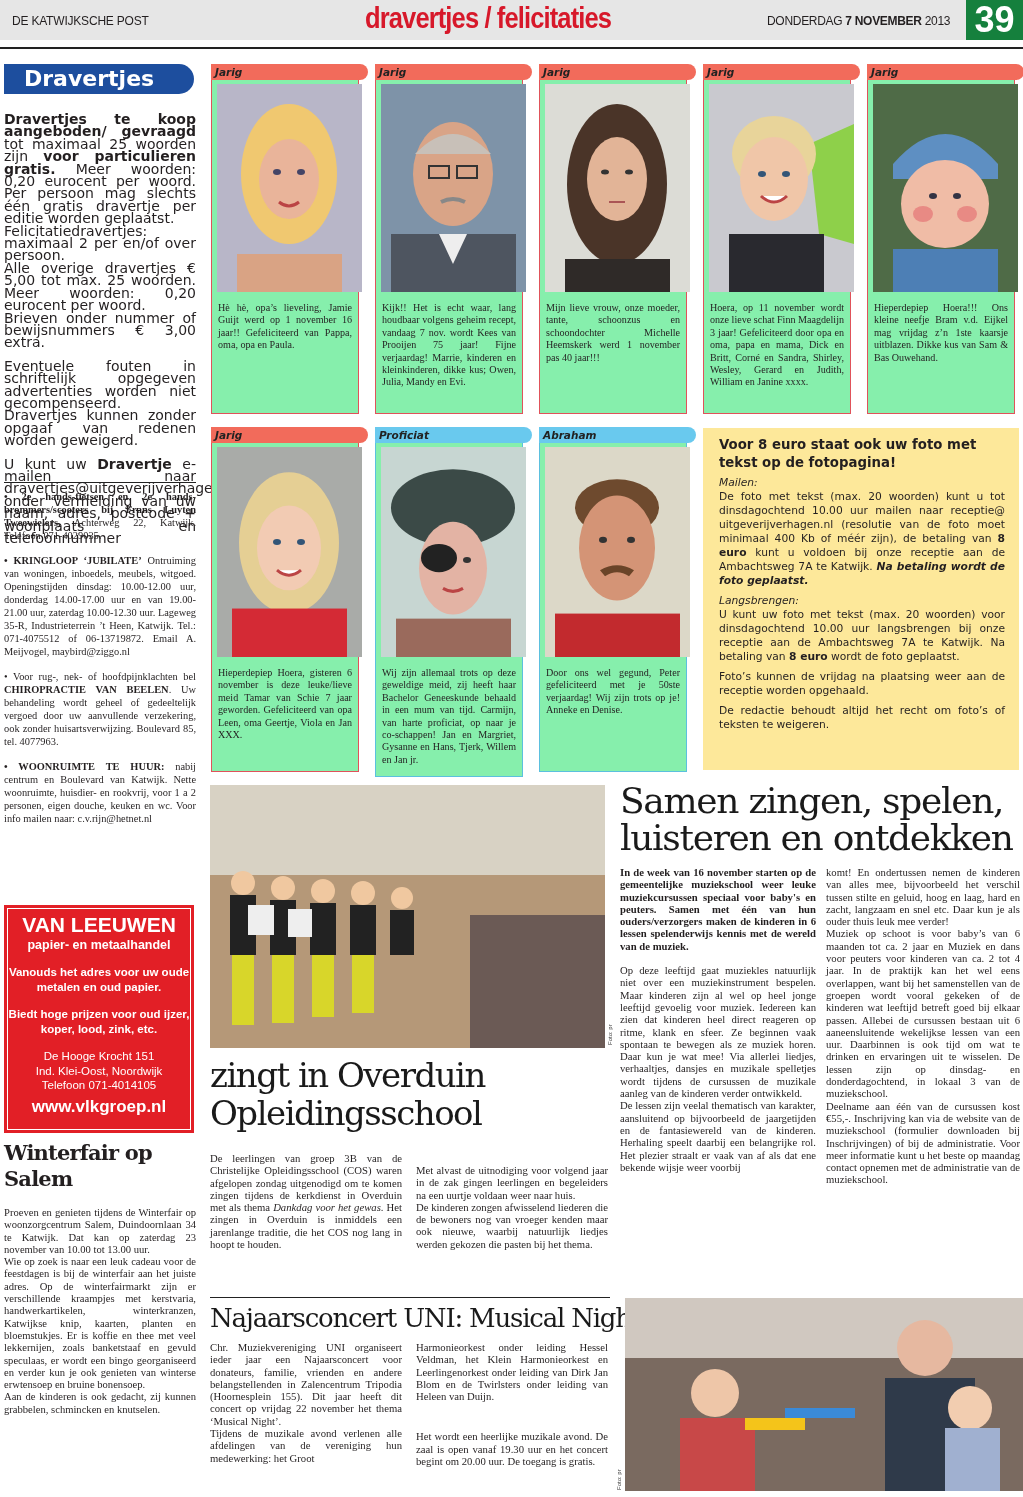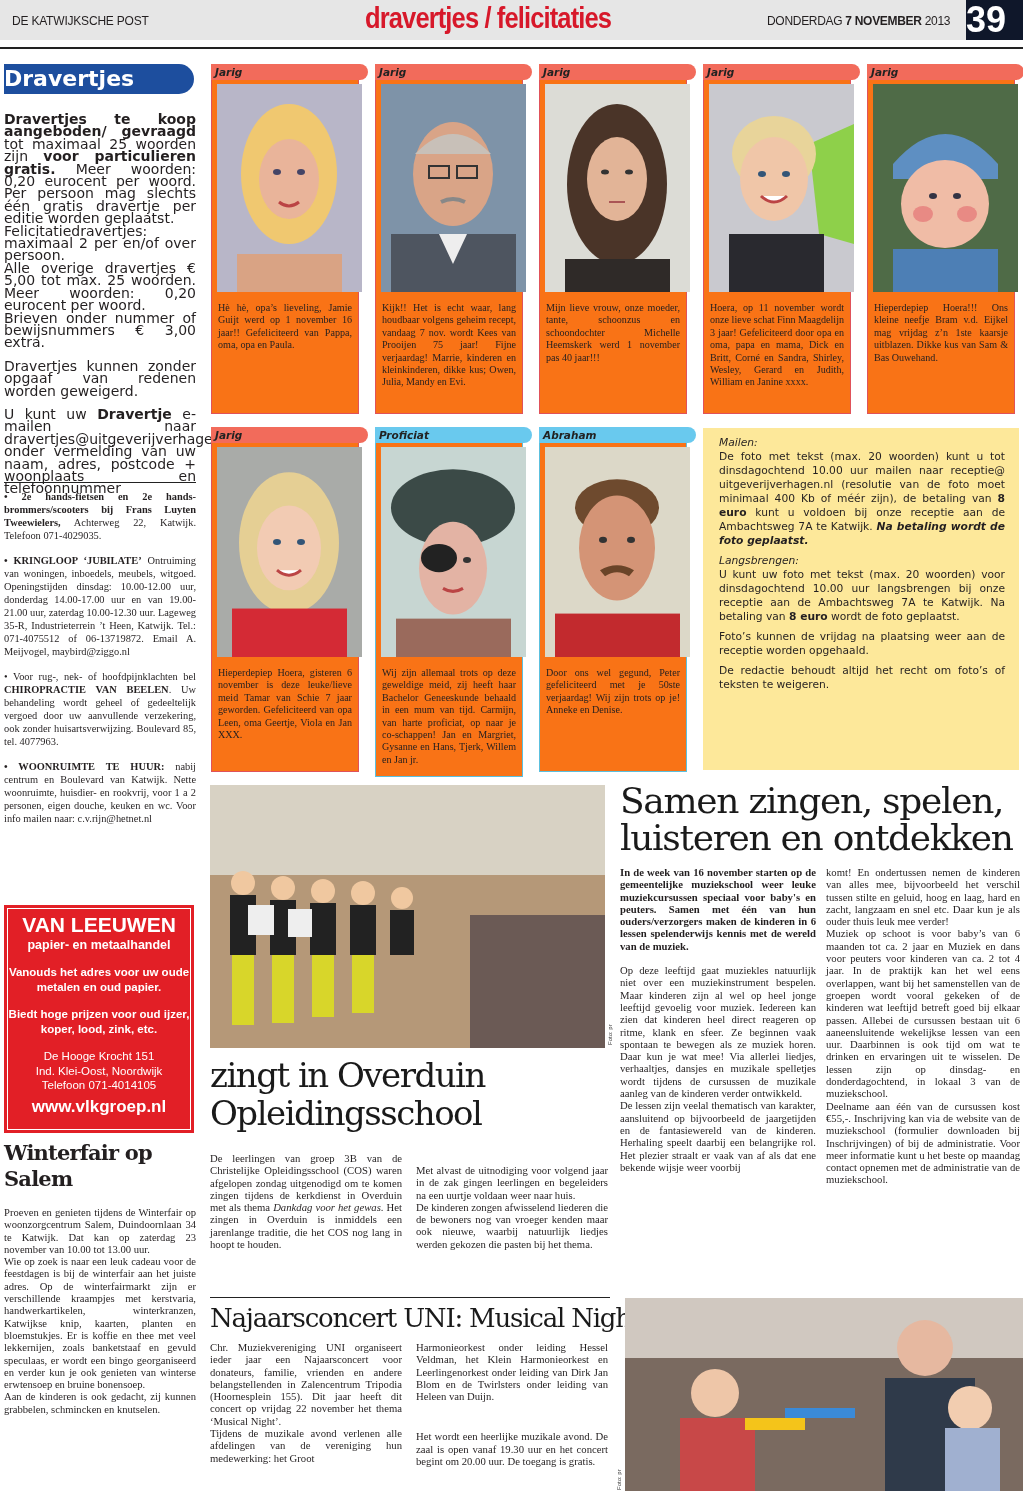--- a/index.html
+++ b/index.html
@@ -11,7 +11,7 @@
 .hdr-title{left:365px;top:2px;font-family:"Liberation Sans",sans-serif;font-size:29px;font-weight:bold;color:#d7182a;letter-spacing:-1px;transform:scaleX(0.88);transform-origin:left}
 .hdr-date{left:767px;top:14px;font-family:"Liberation Sans",sans-serif;font-size:12px;letter-spacing:-0.3px}
 .hdr-date b{font-weight:bold}
-.hdr-num{left:966px;top:0;width:57px;height:40px;background:#0f172a;color:#fff;font-family:"Liberation Sans",sans-serif;font-size:36px;font-weight:bold;text-align:left;line-height:40px}
+.hdr-num{left:966px;top:0;width:57px;height:40px;background:#15803d;color:#fff;font-family:"Liberation Sans",sans-serif;font-size:36px;font-weight:bold;text-align:center;line-height:40px}
 
 .drav-banner{left:4px;top:64px;width:190px;height:30px;background:#1d4e9e;border-radius:0 16px 16px 0;color:#fff;font-family:"DejaVu Sans",sans-serif;font-weight:bold;font-size:22px;padding-left:0;line-height:30px}
 .left-col{left:4px;width:192px;font-family:"DejaVu Sans",sans-serif;font-size:14px;line-height:12.4px;text-align:justify;color:#231f20}

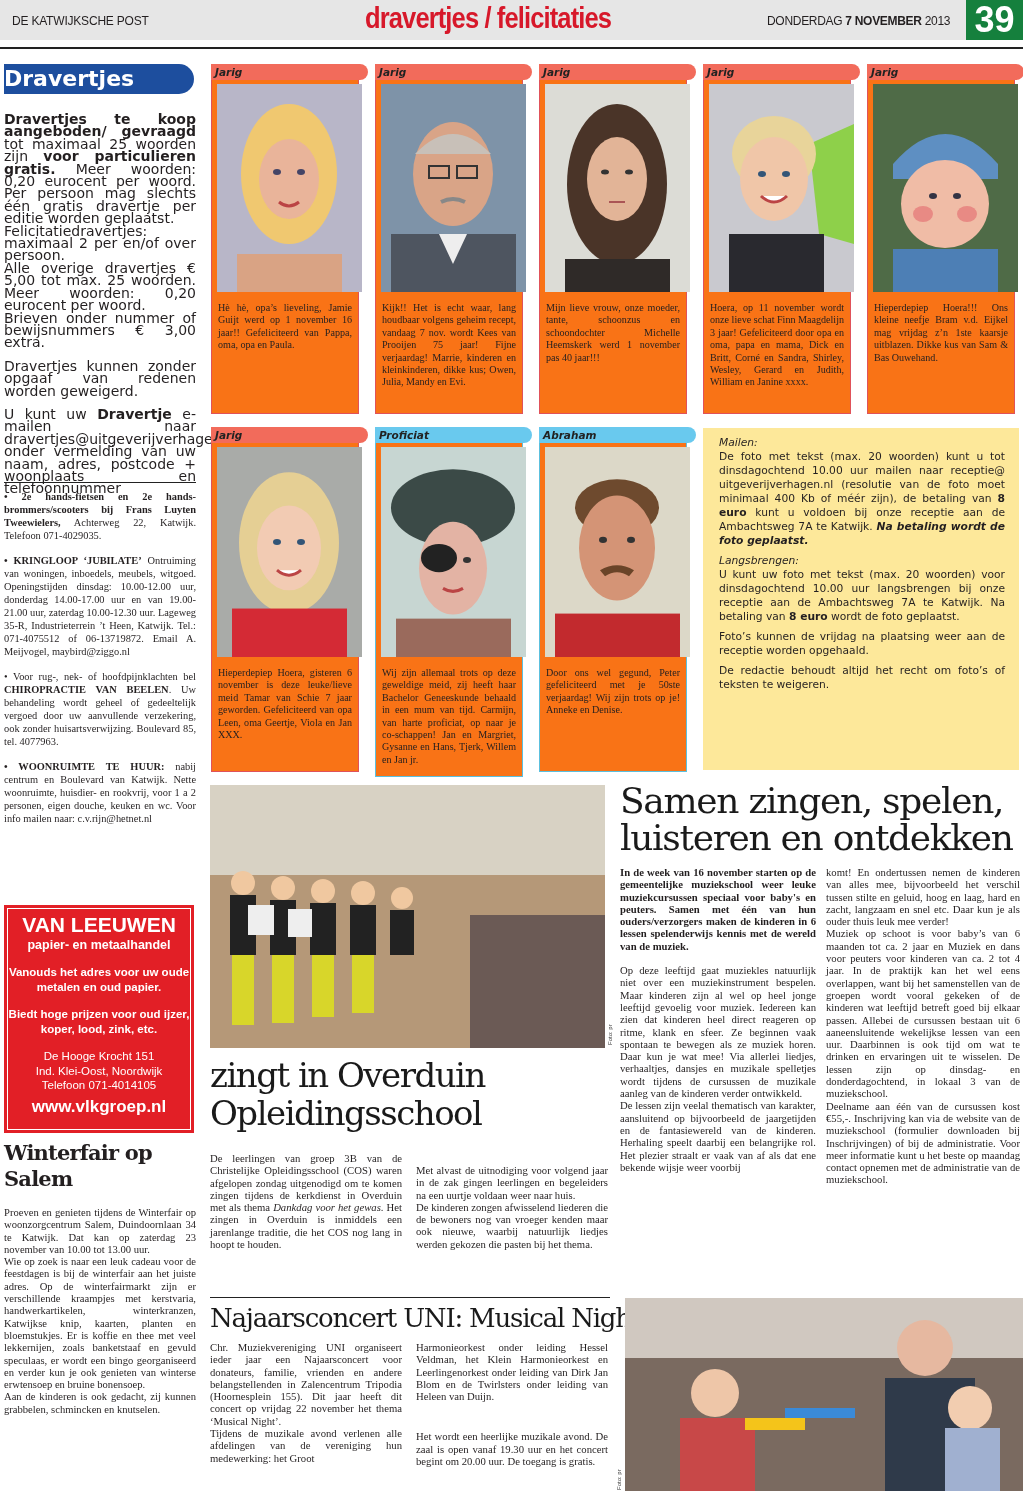--- a/index.html
+++ b/index.html
@@ -13,7 +13,7 @@
 .hdr-date b{font-weight:bold}
 .hdr-num{left:966px;top:0;width:57px;height:40px;background:#15803d;color:#fff;font-family:"Liberation Sans",sans-serif;font-size:36px;font-weight:bold;text-align:center;line-height:40px}
 
-.drav-banner{left:4px;top:64px;width:190px;height:30px;background:#1d4e9e;border-radius:0 16px 16px 0;color:#fff;font-family:"DejaVu Sans",sans-serif;font-weight:bold;font-size:22px;padding-left:0;line-height:30px}
+.drav-banner{left:4px;top:64px;width:190px;height:30px;background:#1d4e9e;border-radius:0 16px 16px 0;color:#fff;font-family:"DejaVu Sans",sans-serif;font-weight:bold;font-size:22px;padding-left:20px;line-height:30px}
 .left-col{left:4px;width:192px;font-family:"DejaVu Sans",sans-serif;font-size:14px;line-height:12.4px;text-align:justify;color:#231f20}
 .left-col p{margin-bottom:0}
 .gap{height:11px}

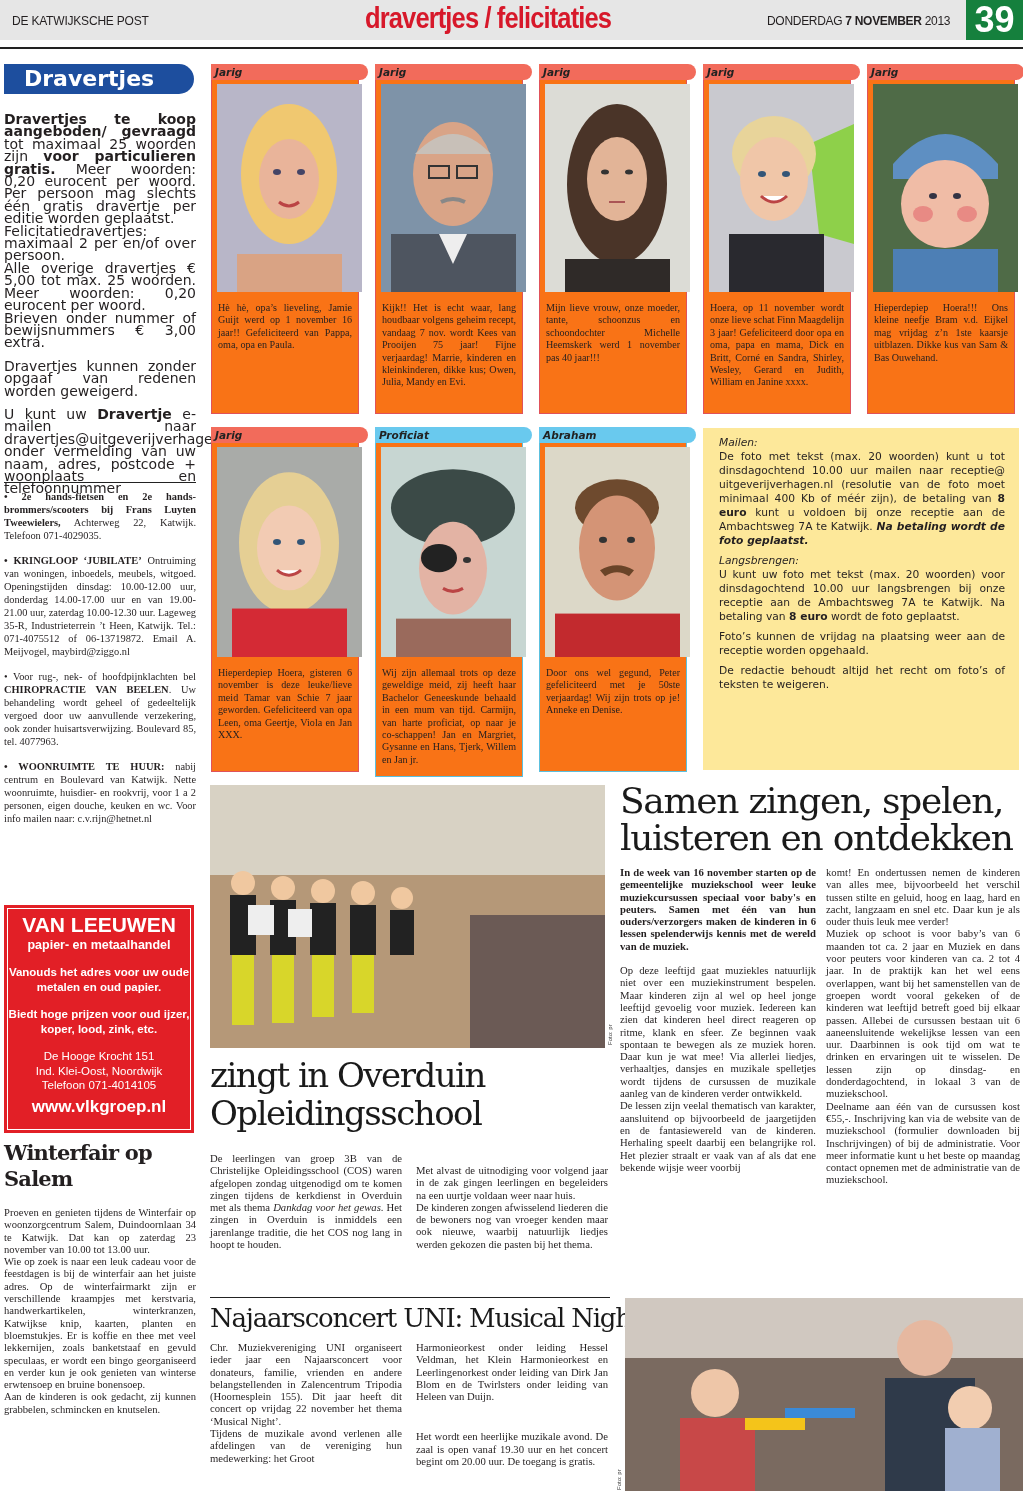--- a/index.html
+++ b/index.html
@@ -31,7 +31,7 @@
 .h-winter{left:4px;top:1140px;font-family:"DejaVu Serif",serif;font-size:21px;font-weight:bold;line-height:26px;letter-spacing:-0.8px}
 .winter-body{left:4px;top:1207px;width:192px;font-size:10.6px;line-height:12.3px;text-align:justify}
 
-.card{position:absolute;width:148px;border:1px solid #e0525a;border-top:none;background:#f97316}
+.card{position:absolute;width:148px;border:1px solid #e0525a;border-top:none;background:#86efac}
 .card.blue{border-color:#5bc0de}
 .card .tab{position:absolute;left:-1px;top:0;width:157px;height:16px;background:#f26b5b;border-radius:0 9px 9px 0;font-family:"DejaVu Sans",sans-serif;font-size:10.5px;font-weight:bold;font-style:italic;color:#222;padding-left:4px;line-height:16px}
 .card.blue .tab{background:#69c9ee}

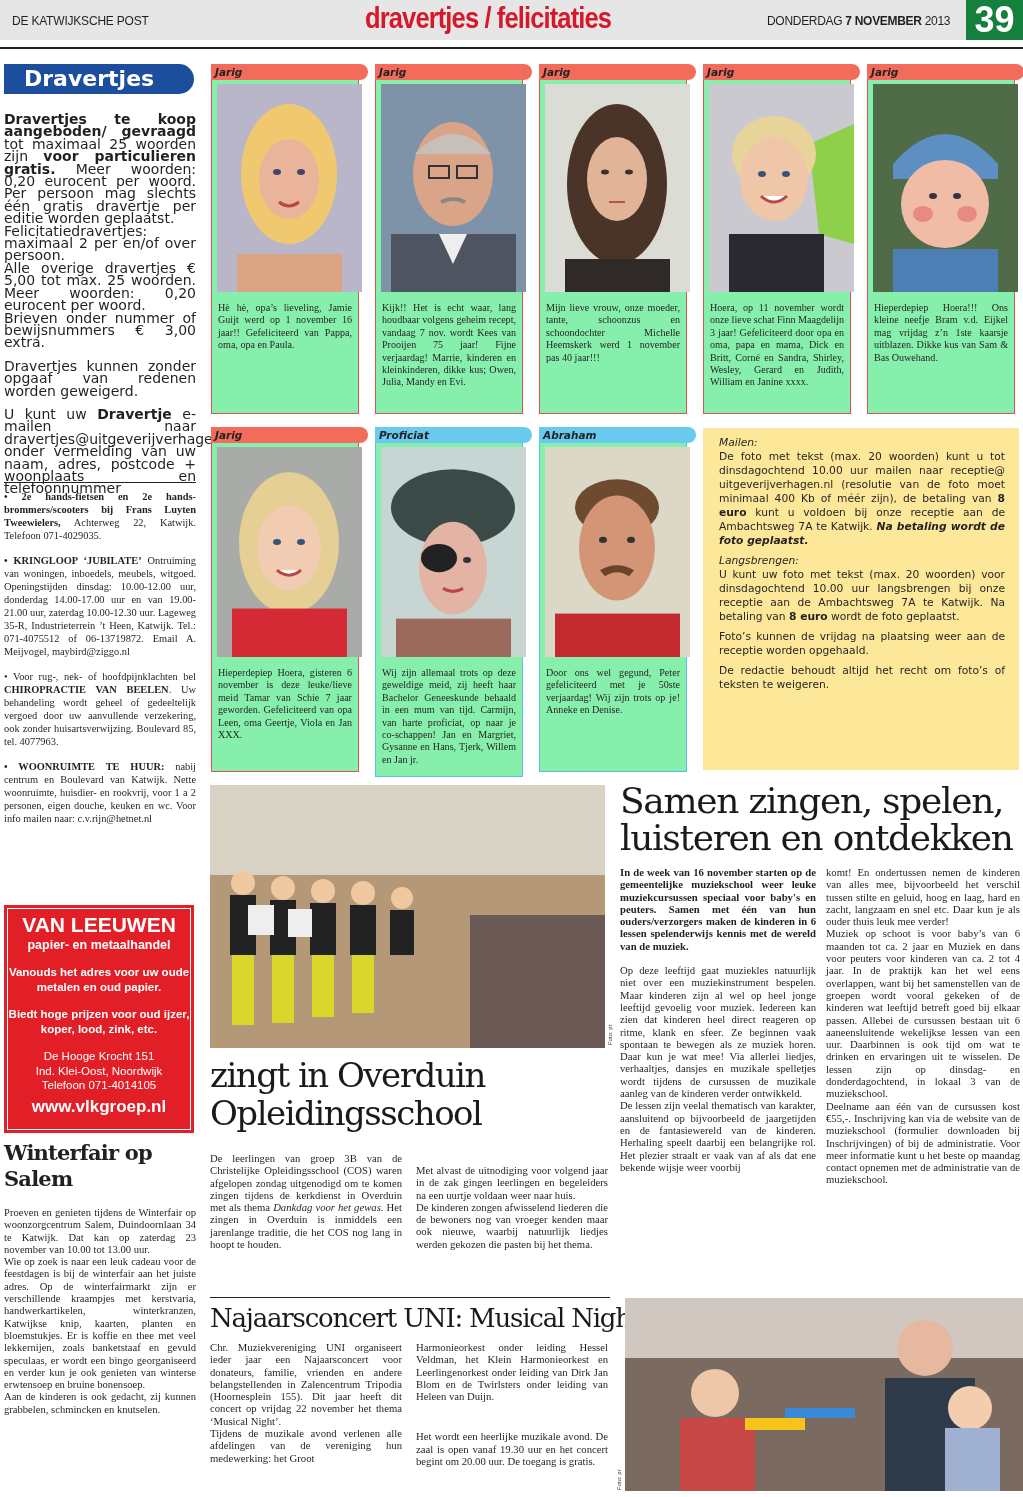--- a/index.html
+++ b/index.html
@@ -71,6 +71,7 @@
   <p>Alle overige dravertjes € 5,00 tot max. 25 woorden. Meer woorden: 0,20 eurocent per woord.</p>
   <p>Brieven onder nummer of bewijsnummers € 3,00 extra.</p>
   <div class="gap"></div>
+  <p>Eventuele fouten in schriftelijk opgegeven advertenties worden niet gecompenseerd.</p>
   <p>Dravertjes kunnen zonder opgaaf van redenen worden geweigerd.</p>
   <div class="gap"></div>
   <p><span>U kunt uw </span><b>Dravertje</b><span> e-mailen naar dravertjes@uitgeverijverhagen.nl, onder vermelding van uw naam, adres, postcode + woonplaats en telefoonnummer</span></p>

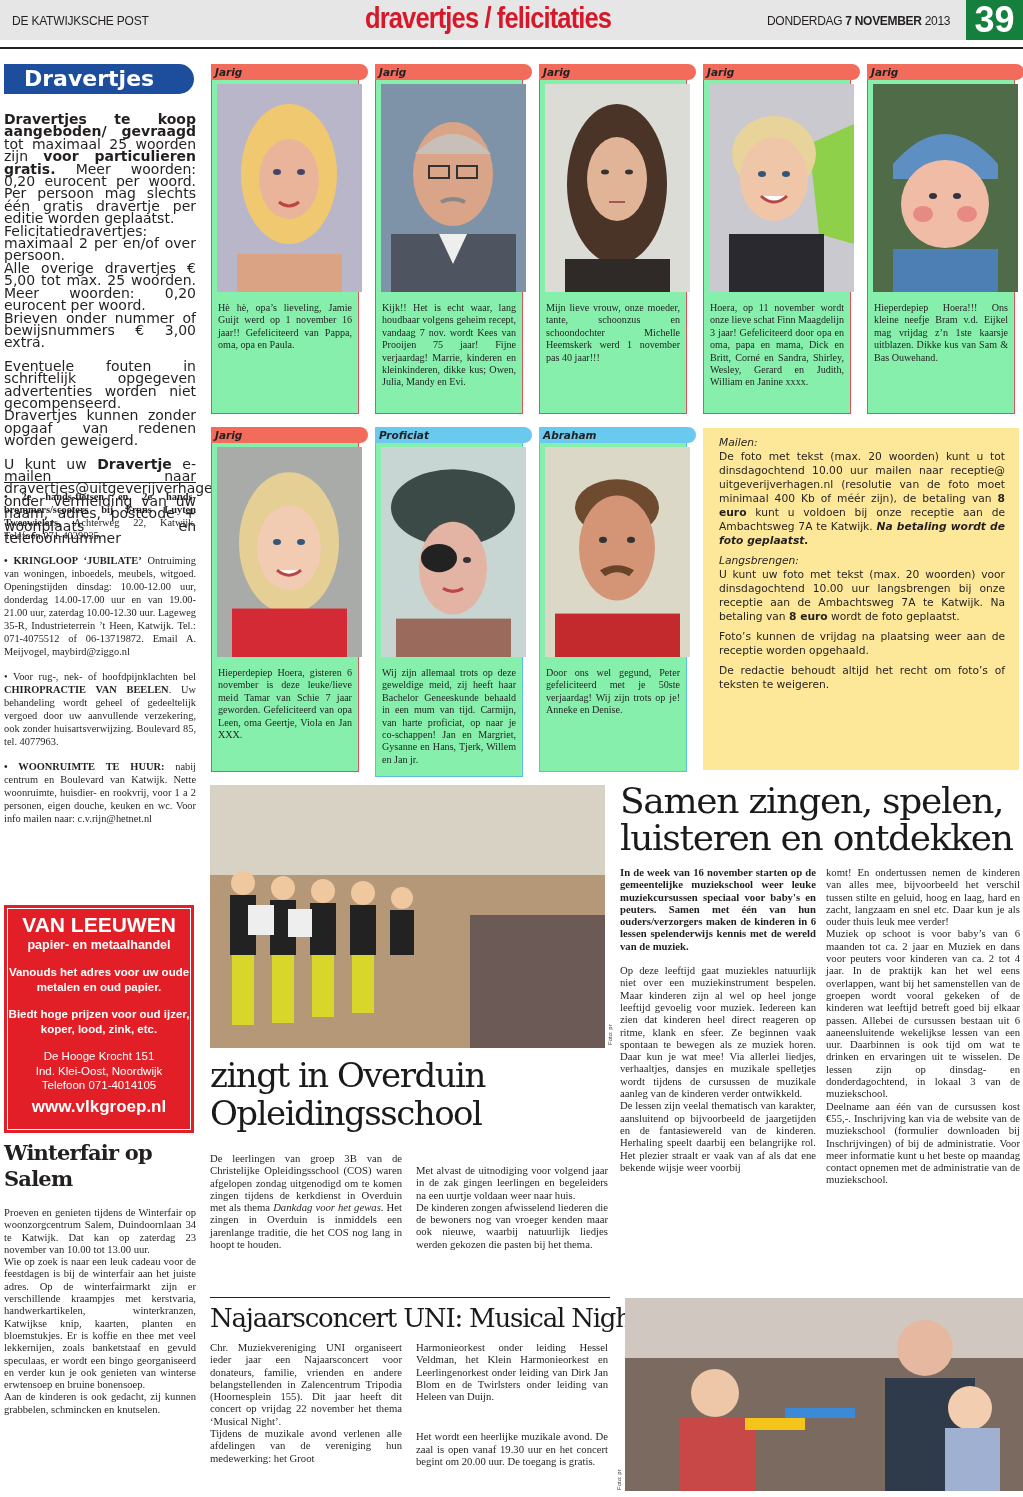--- a/index.html
+++ b/index.html
@@ -215,6 +215,7 @@
 </div>
 
 <div class="abs yellow">
+  <h3>Voor 8 euro staat ook uw foto met tekst op de fotopagina!</h3>
   <p><i>Mailen:</i><br><span>De foto met tekst (max. 20 woorden) kunt u tot dinsdagochtend 10.00 uur mailen naar receptie@ uitgeverijverhagen.nl (resolutie van de foto moet minimaal 400 Kb of méér zijn), de betaling van </span><b>8 euro</b><span> kunt u voldoen bij onze receptie aan de Ambachtsweg 7A te Katwijk. </span><b><i>Na betaling wordt de foto geplaatst.</i></b></p>
   <p><i>Langsbrengen:</i><br><span>U kunt uw foto met tekst (max. 20 woorden) voor dinsdagochtend 10.00 uur langsbrengen bij onze receptie aan de Ambachtsweg 7A te Katwijk. Na betaling van </span><b>8 euro</b><span> wordt de foto geplaatst.</span></p>
   <p>Foto’s kunnen de vrijdag na plaatsing weer aan de receptie worden opgehaald.</p>

